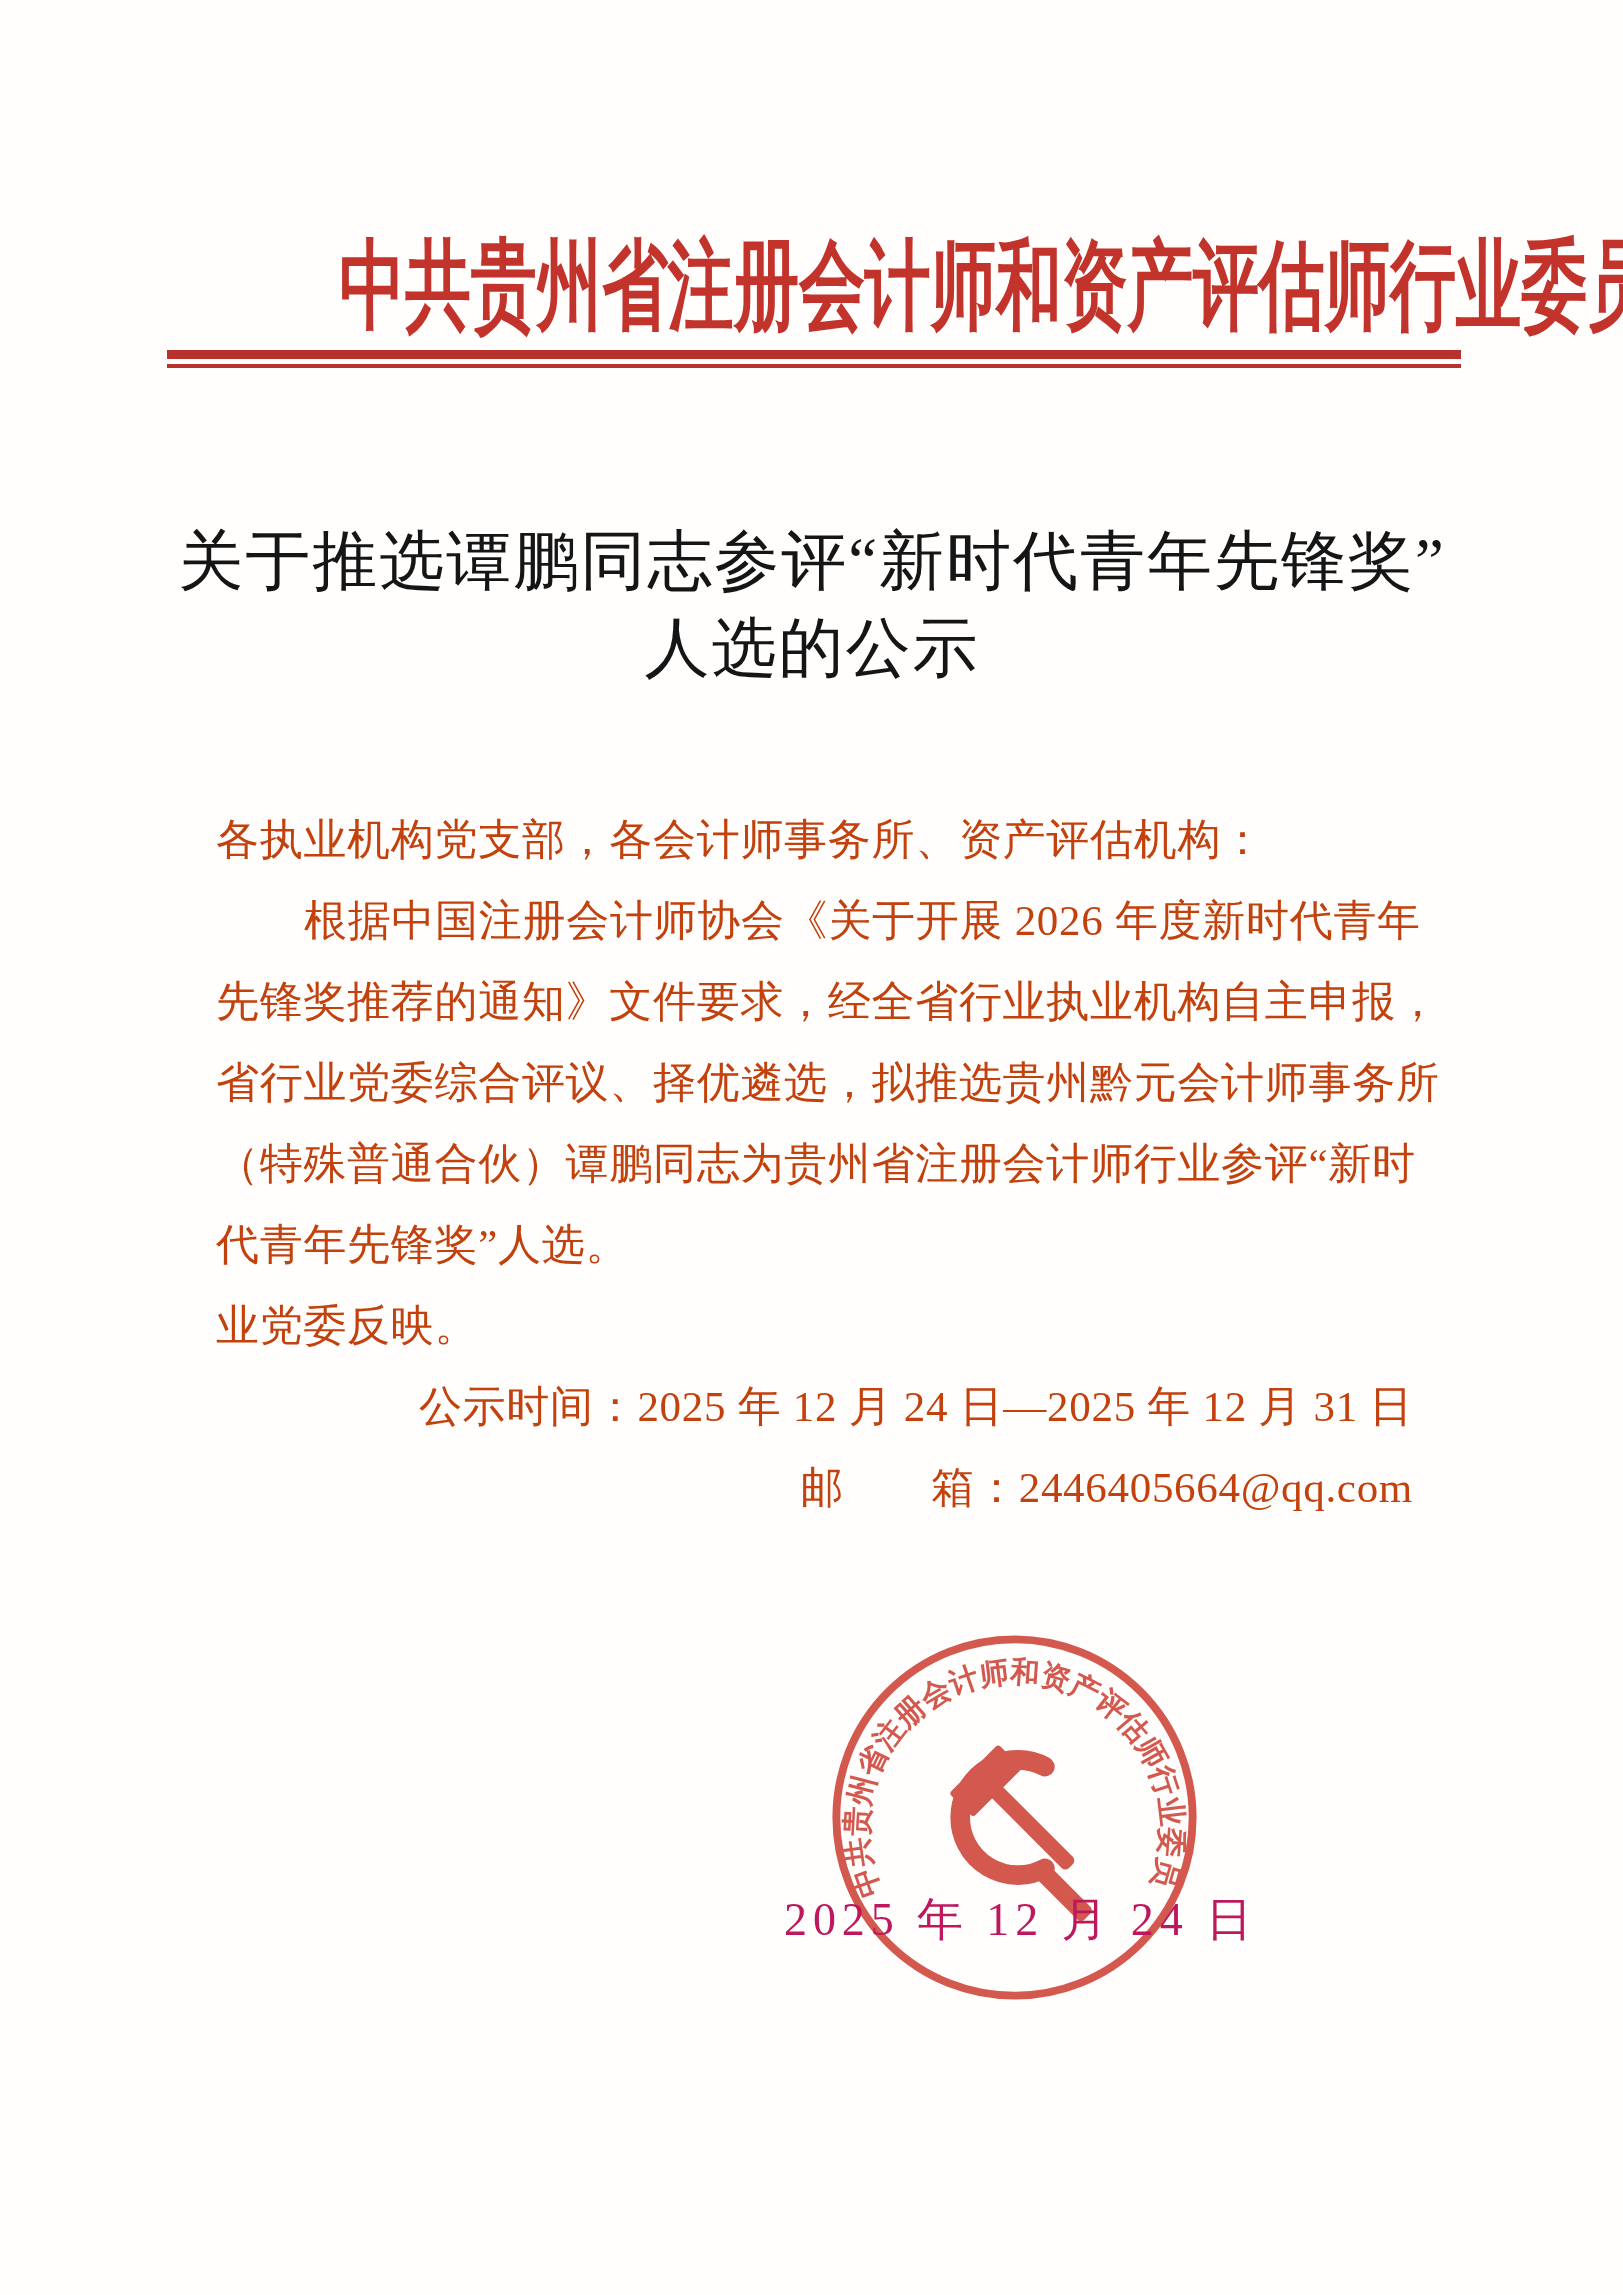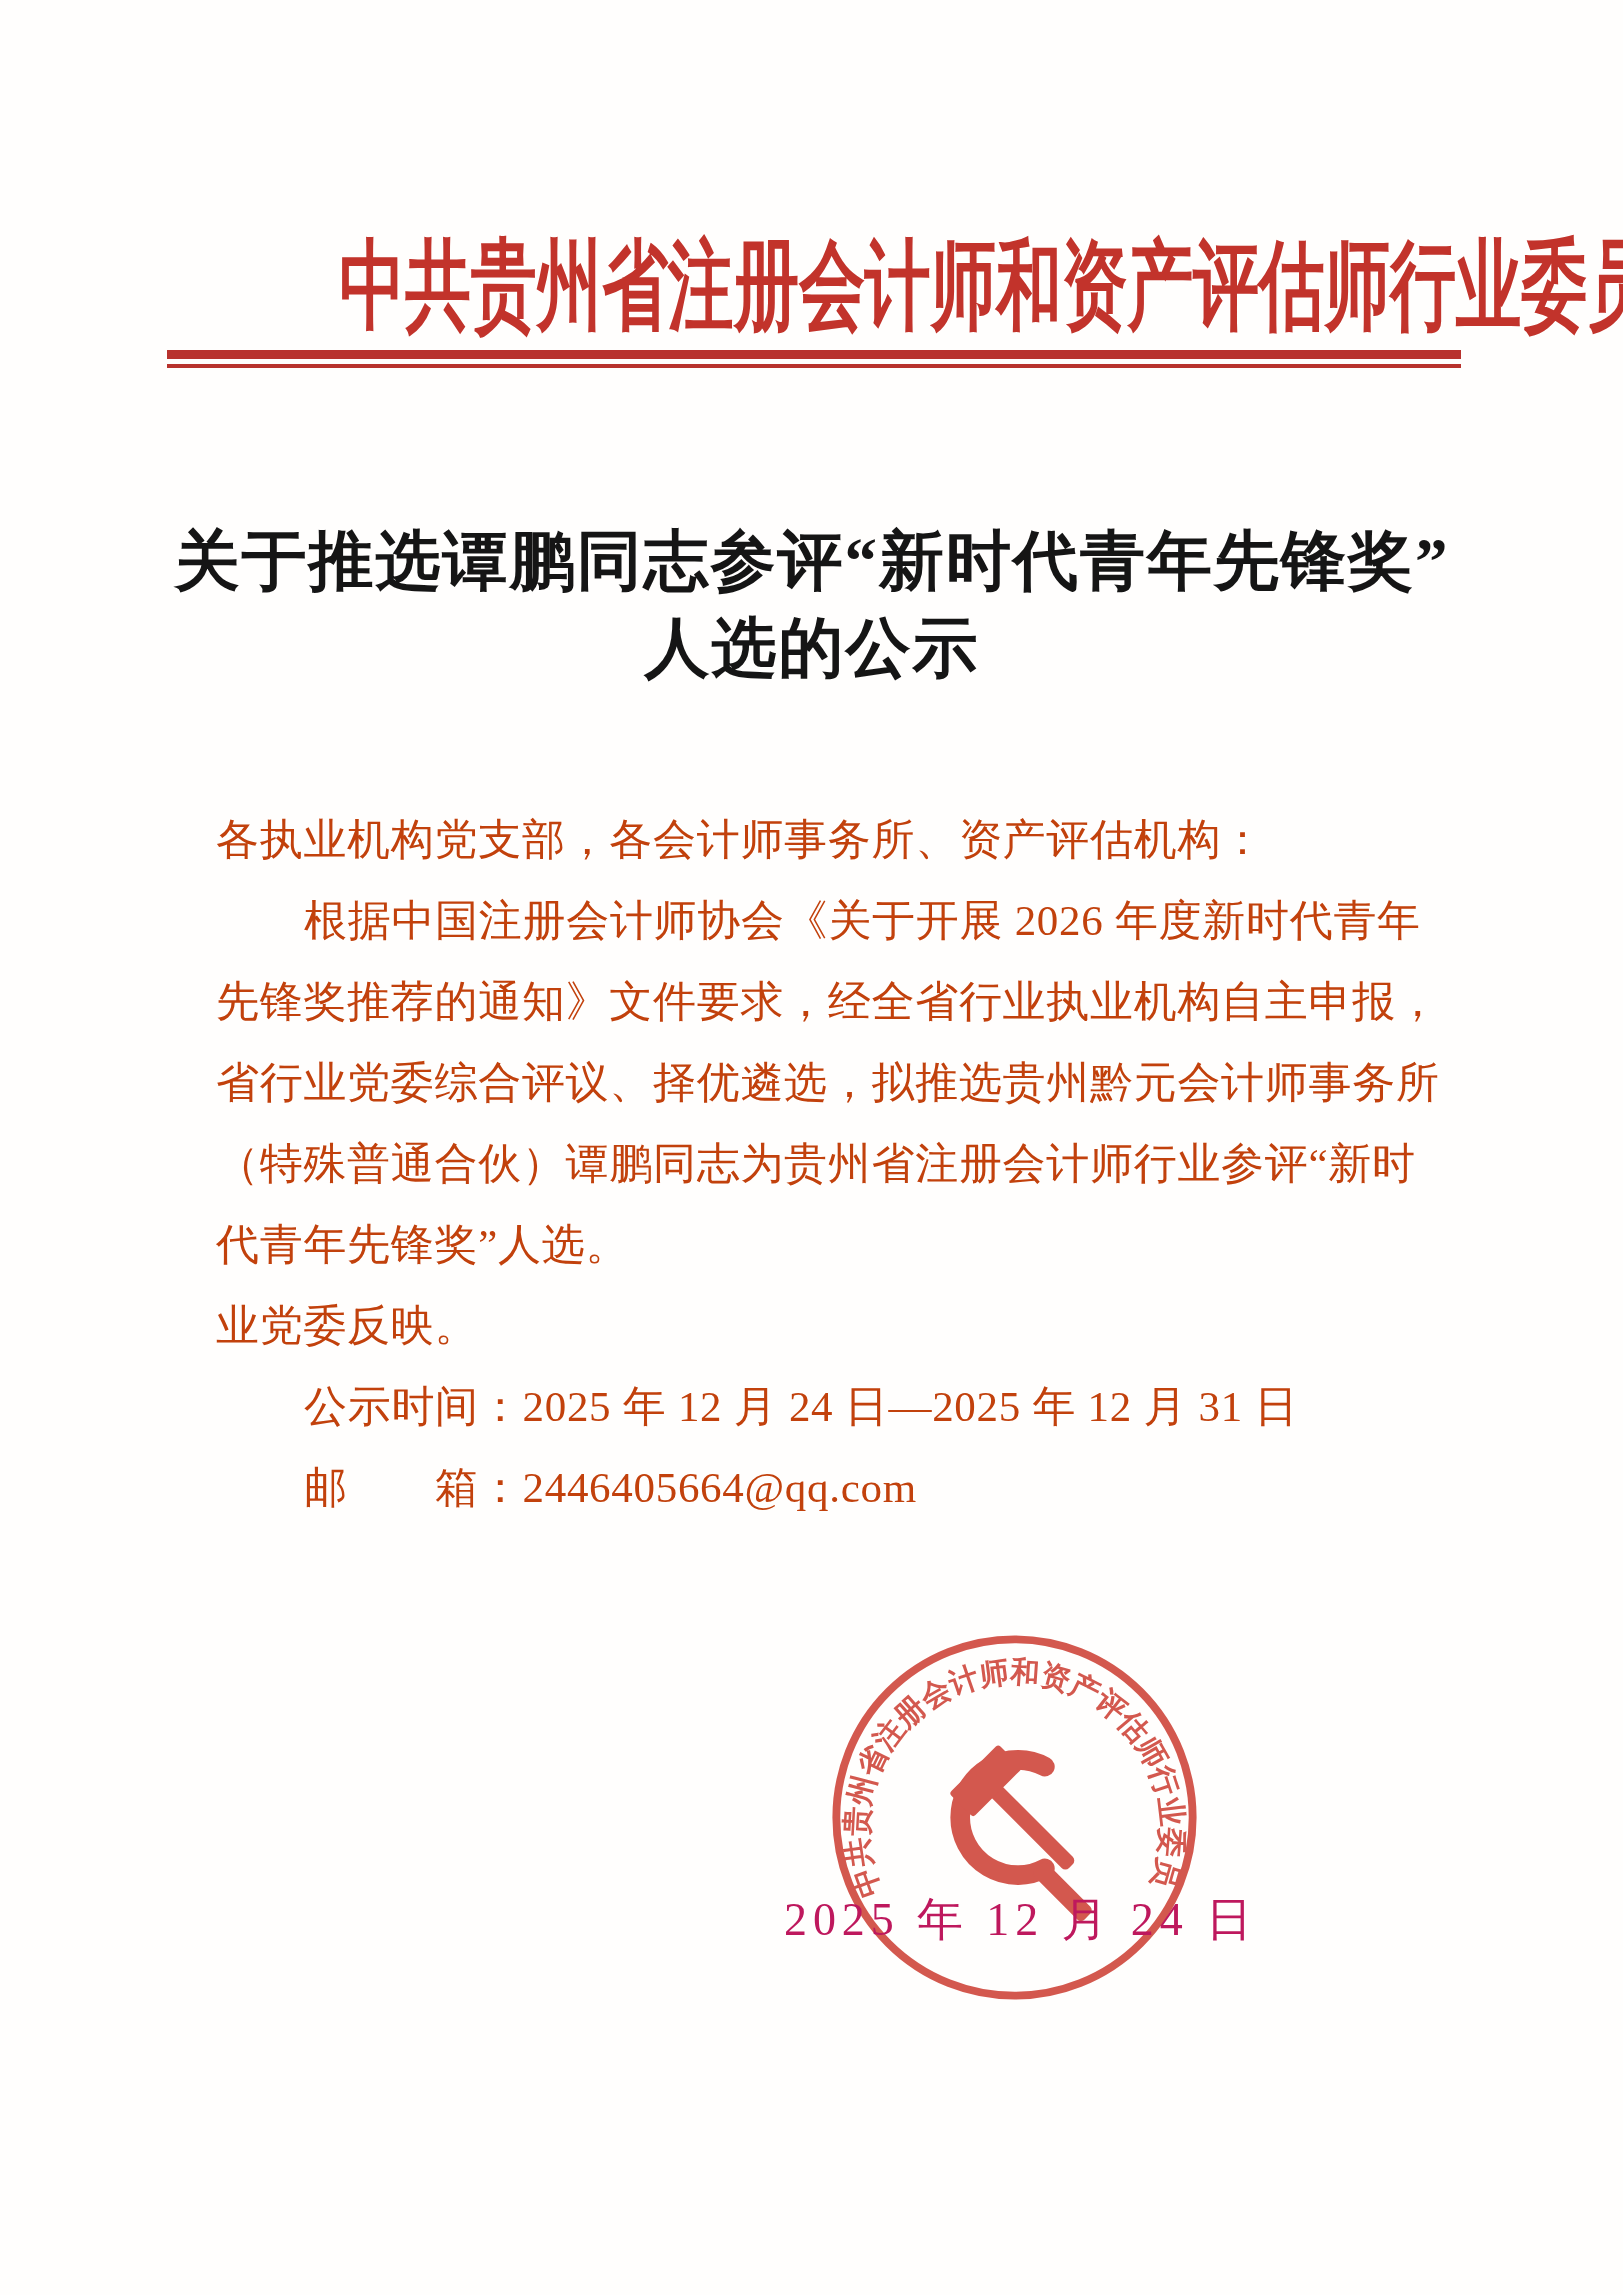--- a/index.html
+++ b/index.html
@@ -34,7 +34,7 @@
   .doc-title {
     position:absolute; top:518px; left:0; width:100%;
     text-align:center;
-    font-size:65px; font-weight:bold; color:#151515;
+    font-size:65px; font-weight:normal; color:#151515;
     line-height:87px; letter-spacing:2px; white-space:nowrap;
   }
 

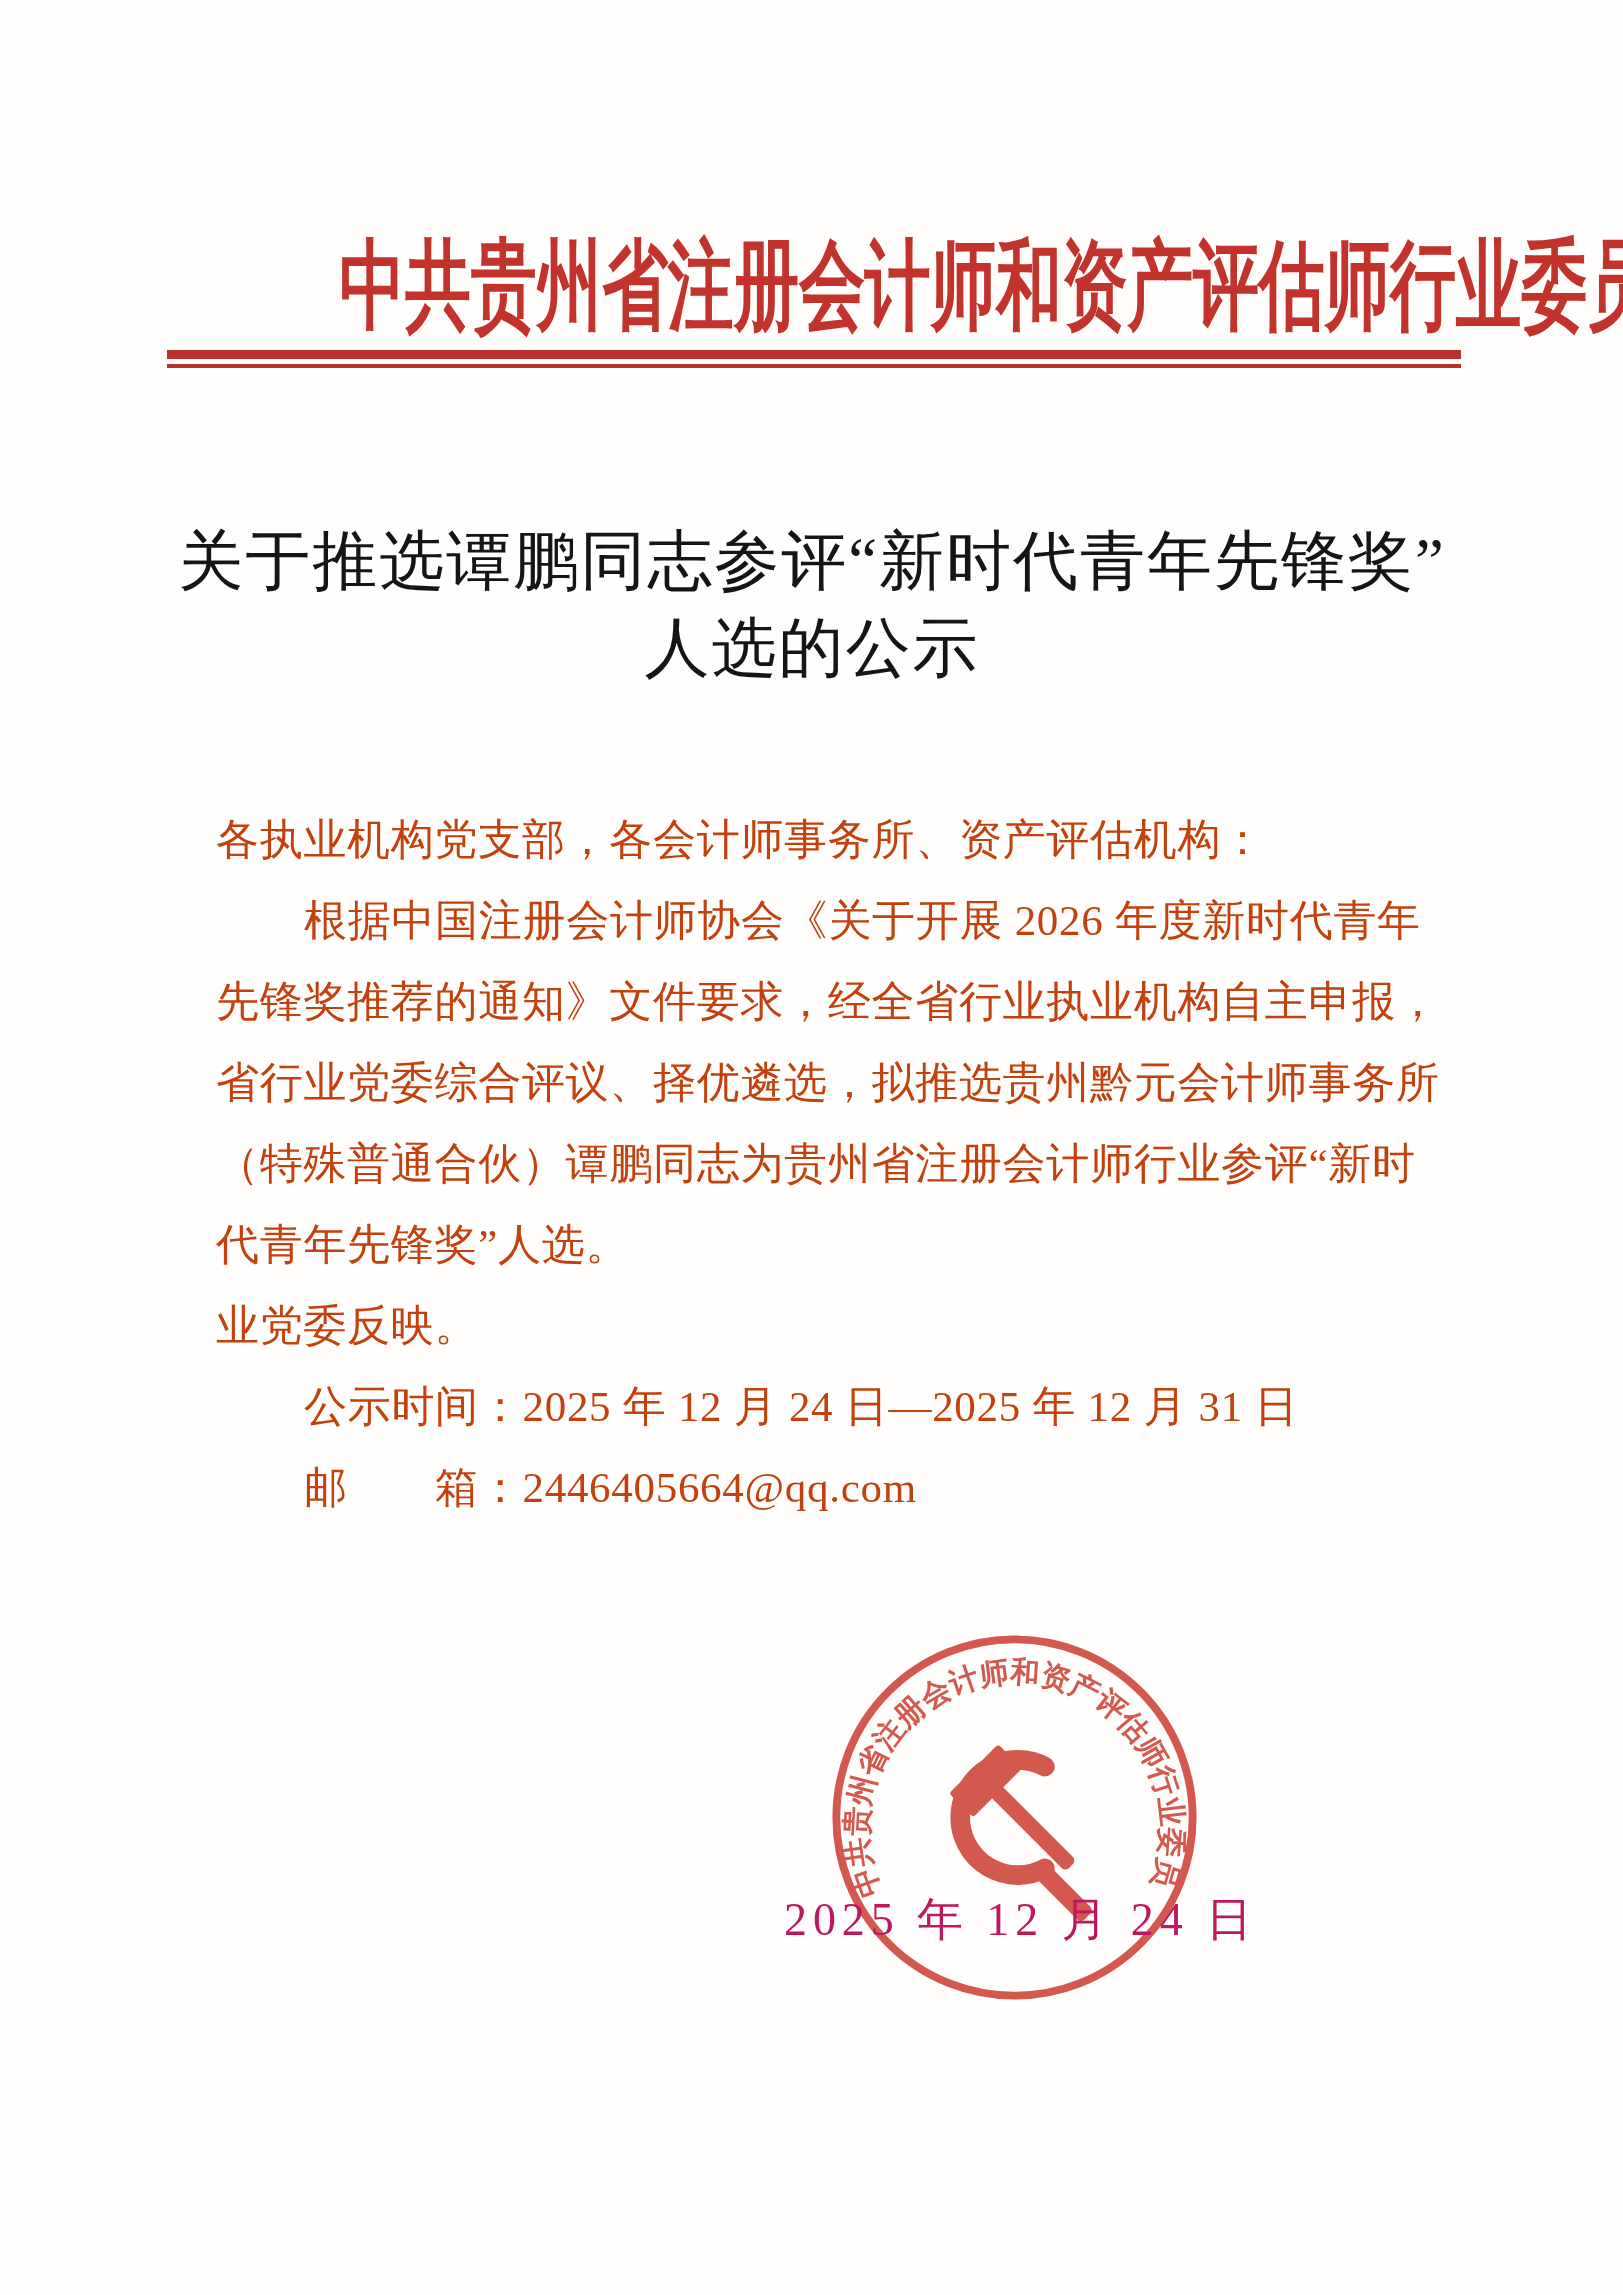--- a/index.html
+++ b/index.html
@@ -45,7 +45,7 @@
     letter-spacing:0.7px;
   }
   .bline { white-space:nowrap; }
-  .bline.ind { text-indent:88px; }
+  .bline.ind { text-indent:88px;text-align:right; }
 
   
   .issue-date {

